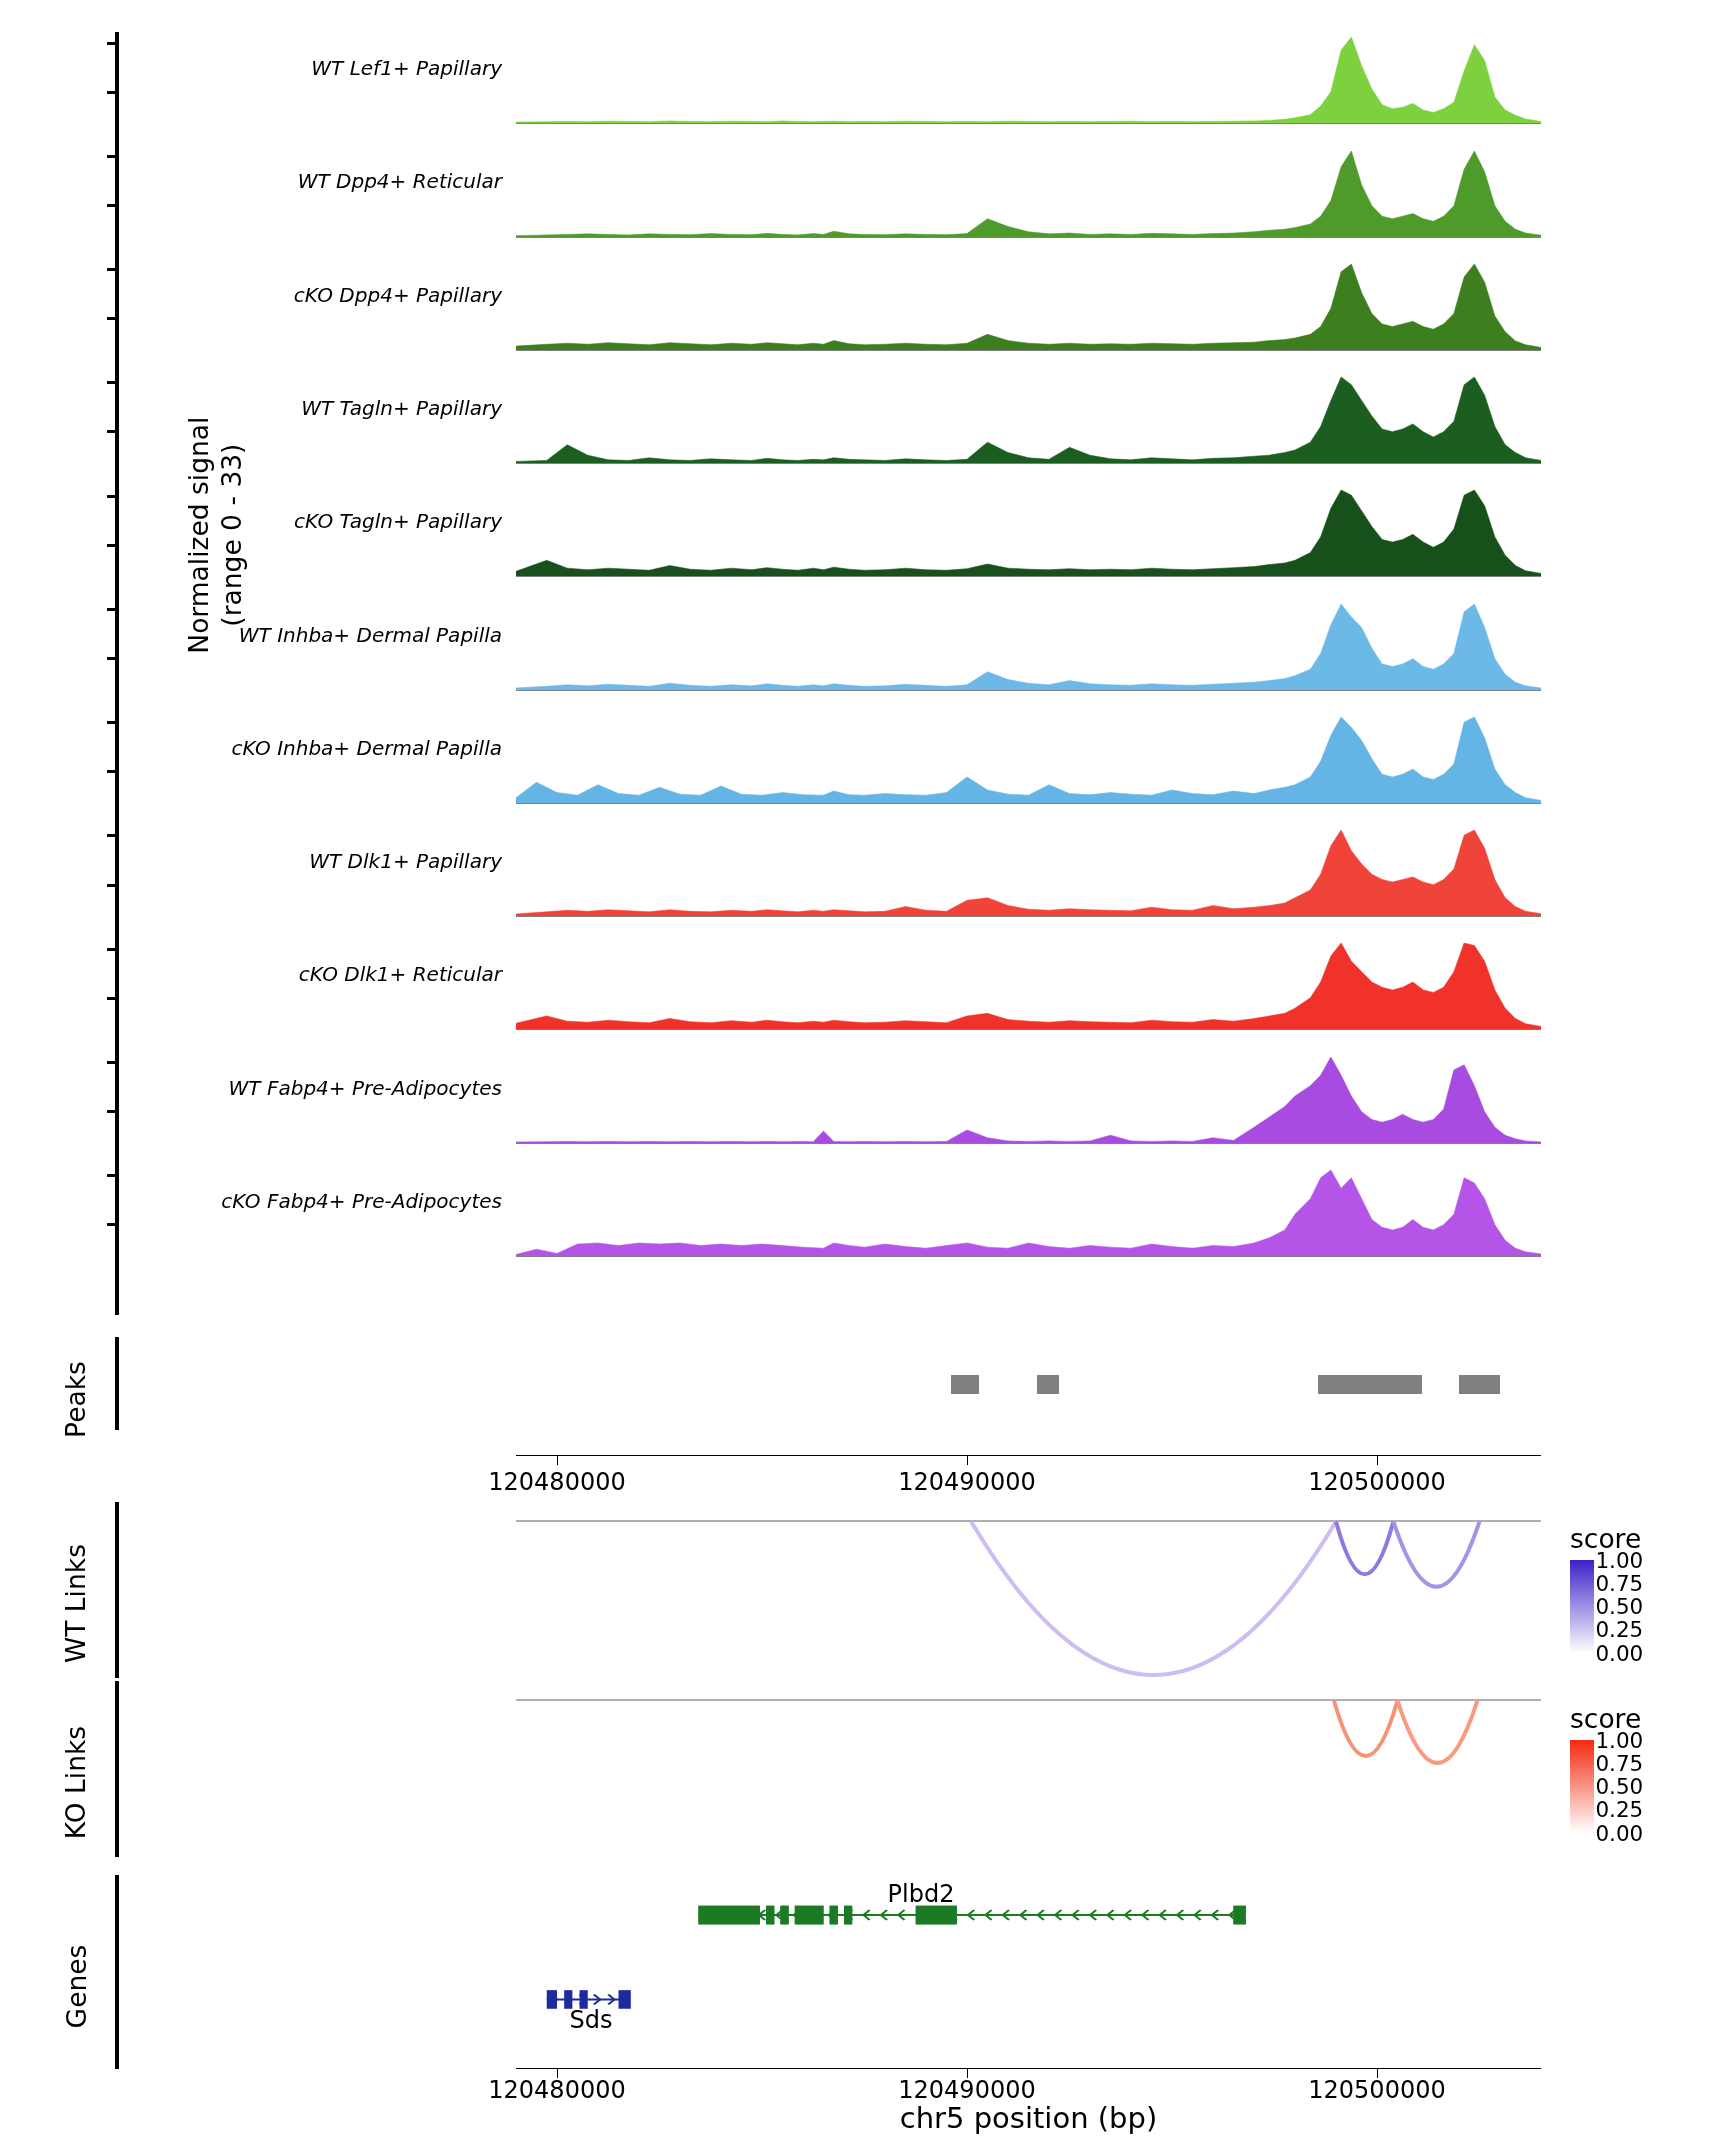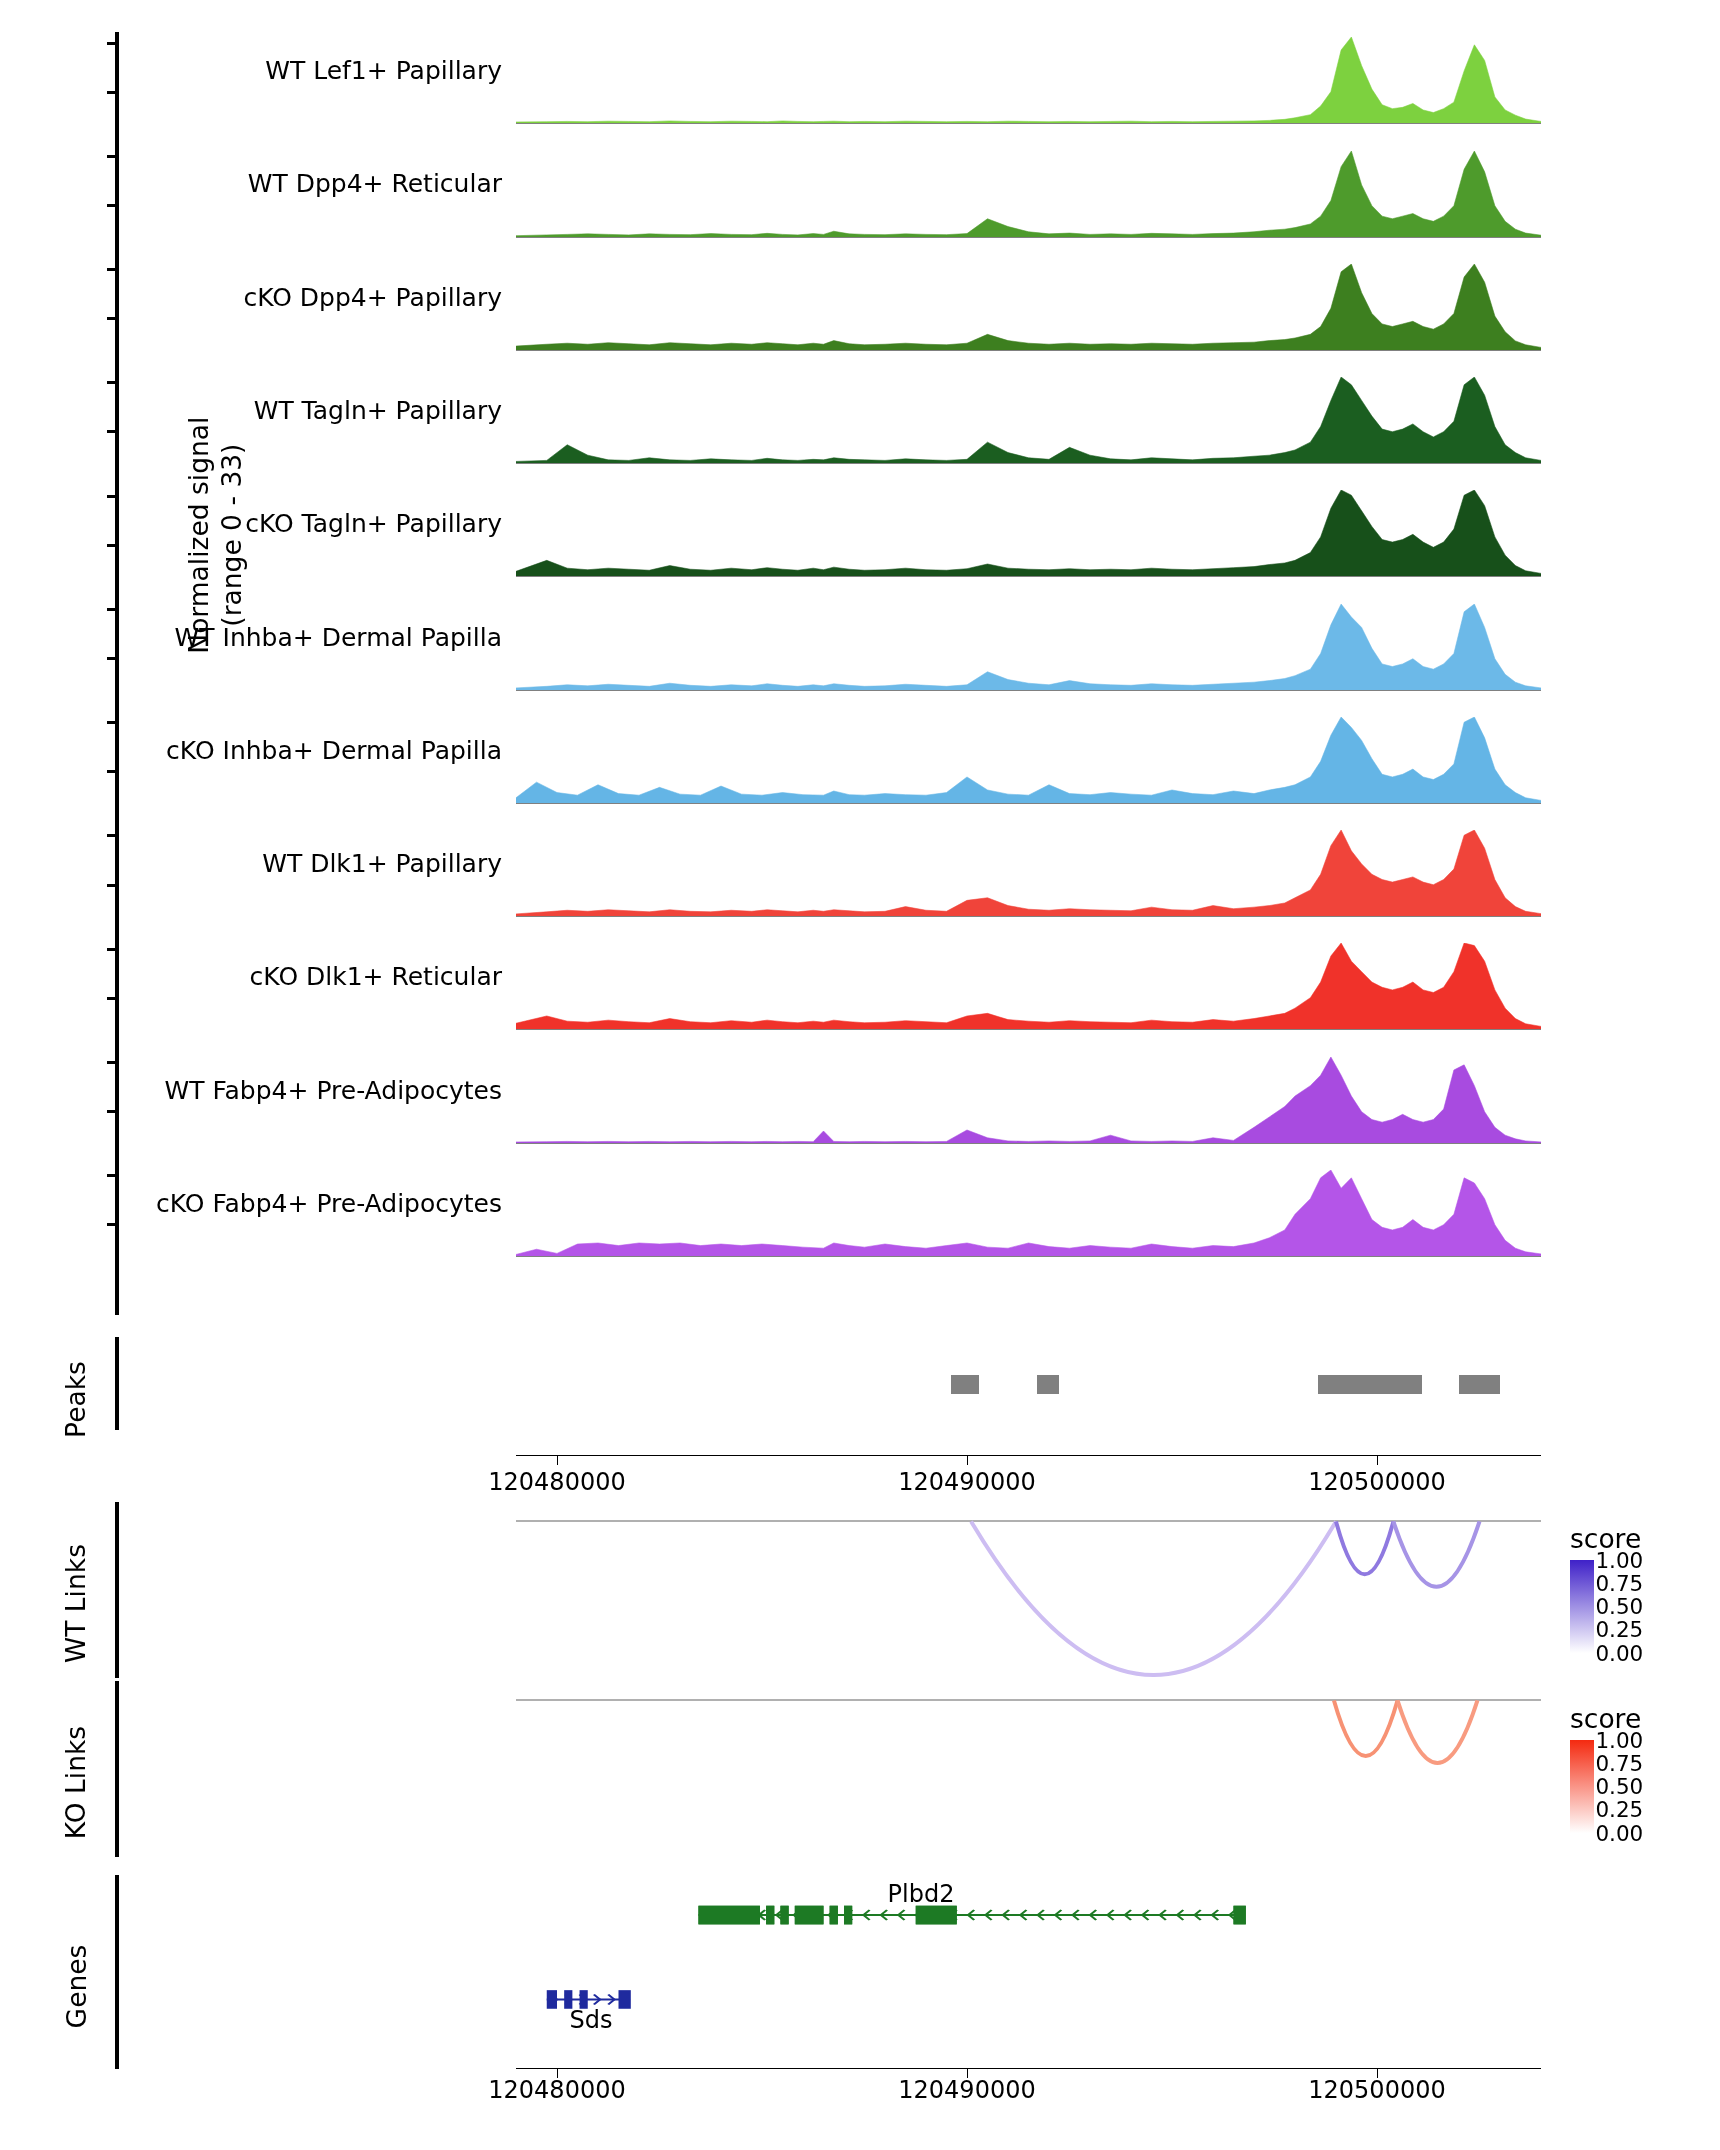--- a/index.html
+++ b/index.html
@@ -66,8 +66,9 @@
     right: 1219px;
     width: 430px;
     text-align: right;
-    font-size: 25px;
+    font-size: 20px;
     white-space: nowrap;
+    font-style: italic;
   }
   .track-baseline {
     position: absolute;

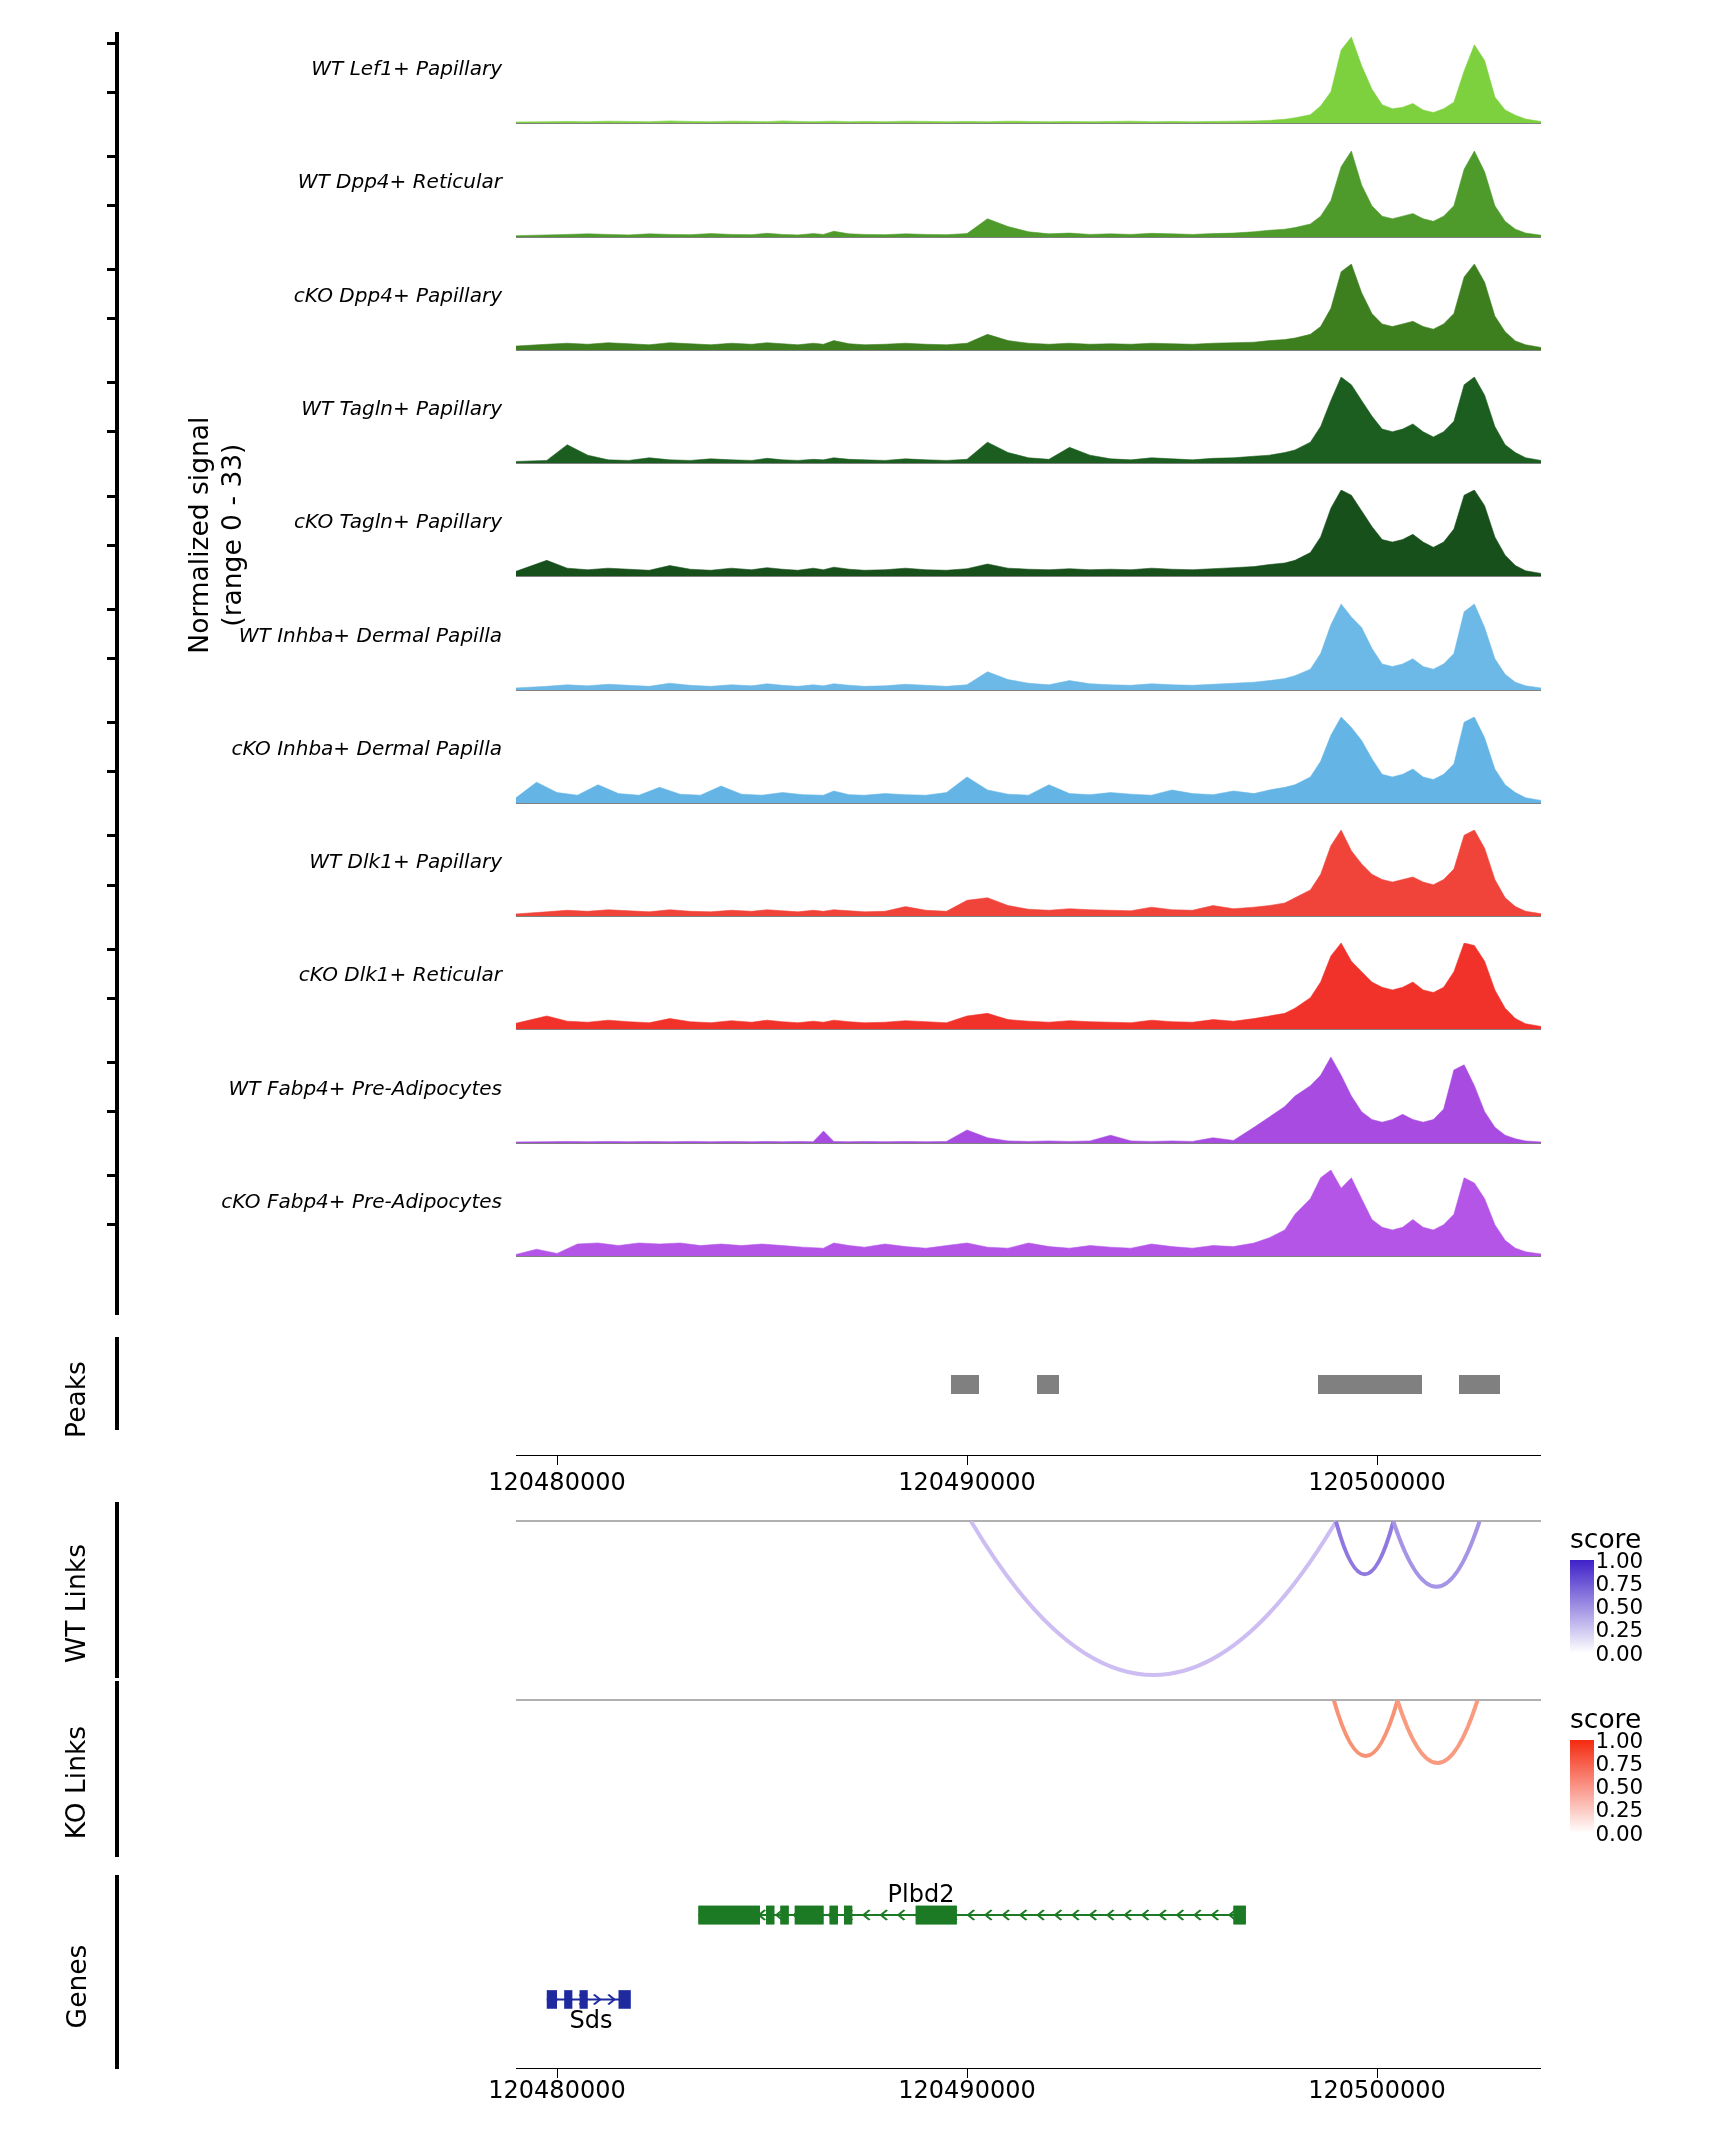--- a/index.html
+++ b/index.html
@@ -441,6 +441,7 @@
       <div class="genome-axis-label" style="left: 967px; top: 2076px;">120490000</div>
       <div class="genome-axis-label" style="left: 1377px; top: 2076px;">120500000</div>
     </div>
+  <div class="xaxis-title" style="top:2101px;">chr5 position (bp)</div>
 </div>
 
 

